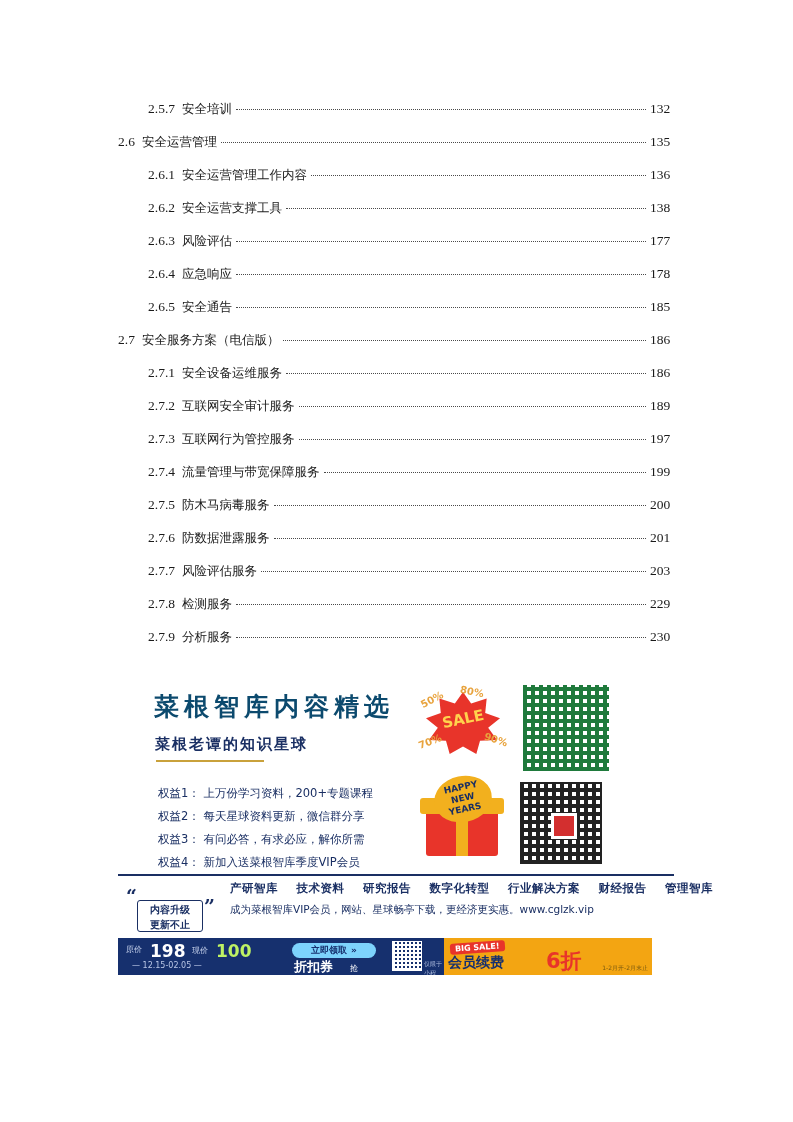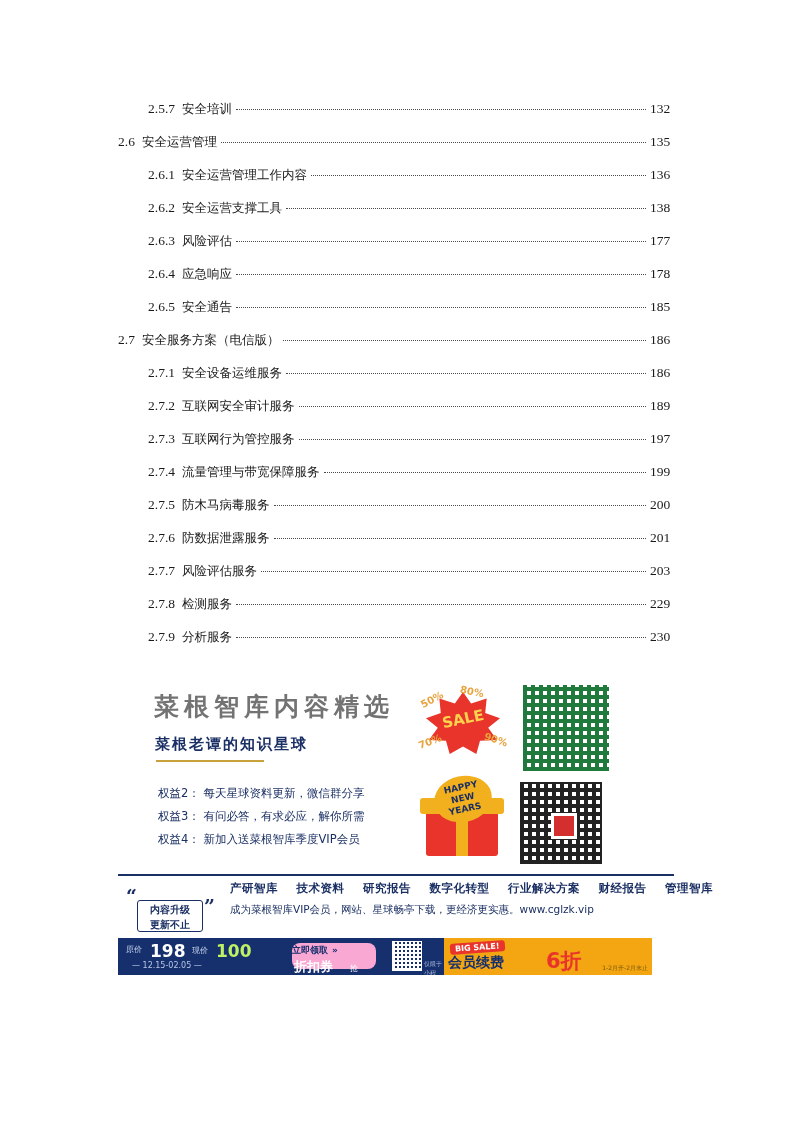--- a/index.html
+++ b/index.html
@@ -87,7 +87,7 @@
     font-weight: bold;
     font-size: 25px;
     letter-spacing: 5px;
-    color: #737373;
+    color: #0c4a6e;
   }
   .ad-sub {
     position: absolute;

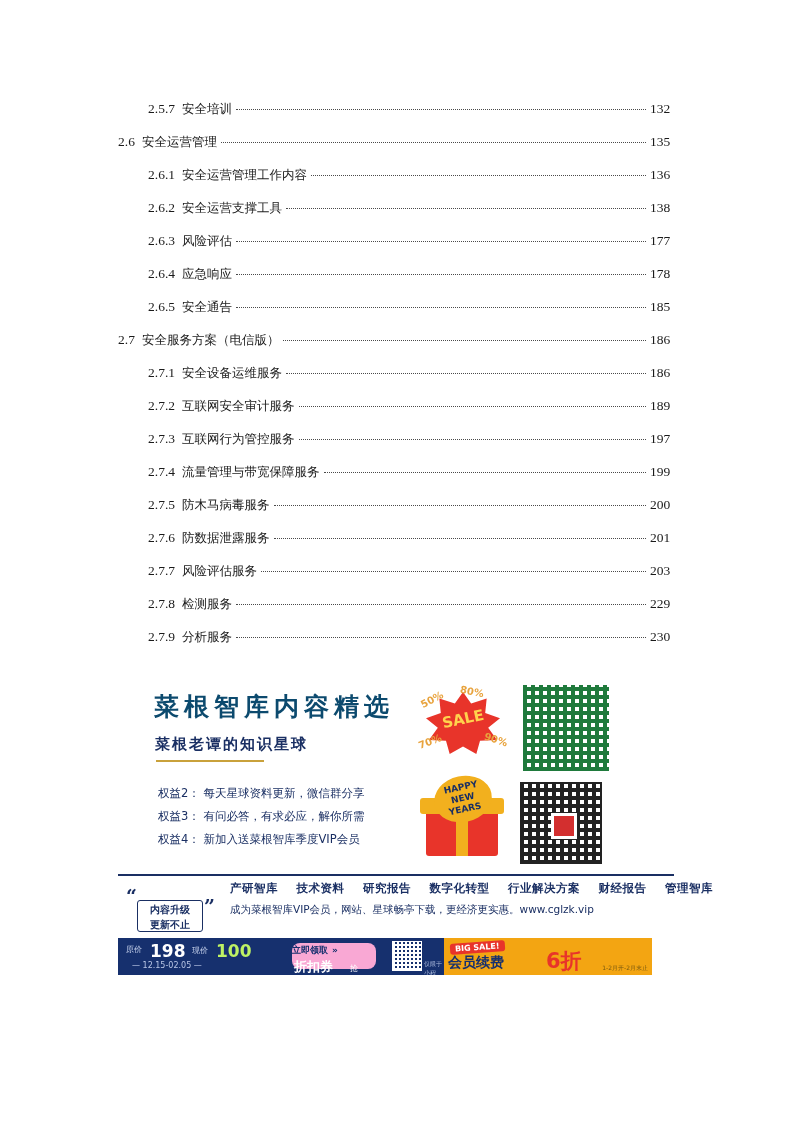--- a/index.html
+++ b/index.html
@@ -577,6 +577,7 @@
       <div class="ad-underline"></div>
 
       <div class="benefits">
+        <div class="benefit">权益1： 上万份学习资料，200+专题课程</div>
         <div class="benefit">权益2： 每天星球资料更新，微信群分享</div>
         <div class="benefit">权益3： 有问必答，有求必应，解你所需</div>
         <div class="benefit">权益4： 新加入送菜根智库季度VIP会员</div>

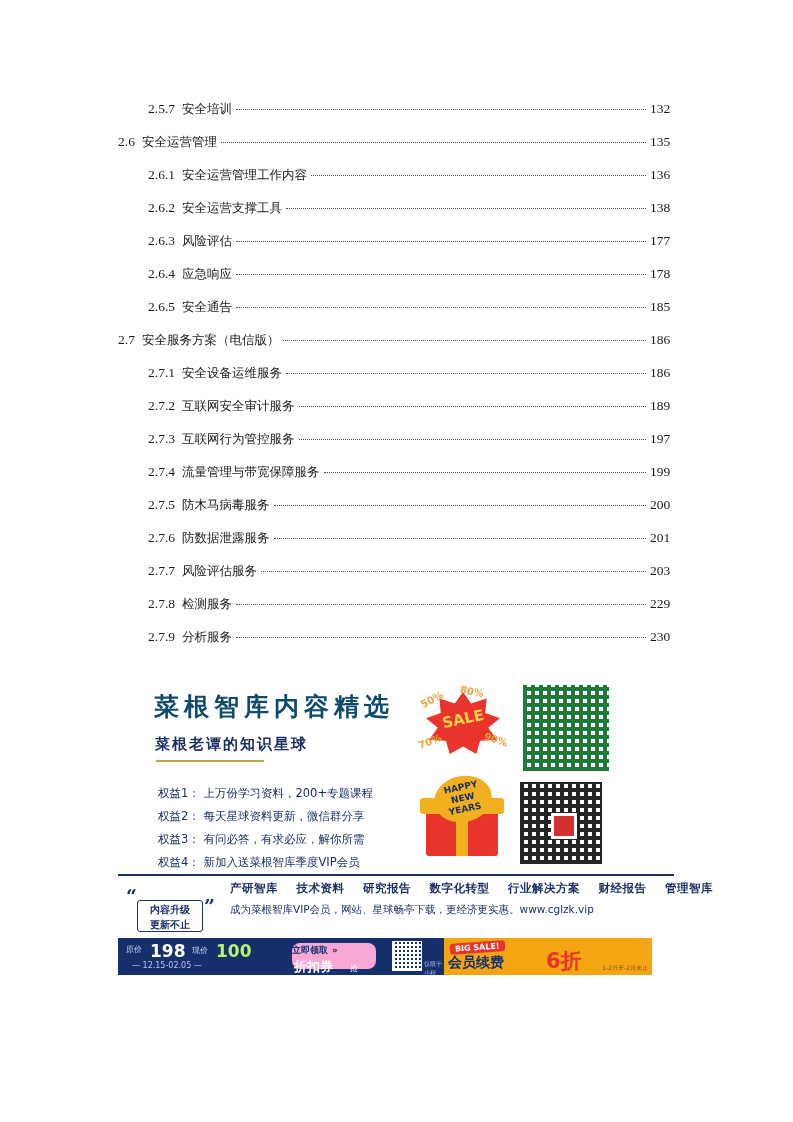--- a/index.html
+++ b/index.html
@@ -354,13 +354,14 @@
   .bn-get .pill {
     position: absolute;
     left: 4px; top: 5px;
-    width: 84px; height: 26px;
-    background: #f9a8d4;
+    width: 84px; height: 15px;
+    background: #7dd3fc;
     border-radius: 8px;
     color: #16306e;
     font-family: "DejaVu Sans", sans-serif;
     font-size: 9px;
     font-weight: bold;
+    text-align: center;
     line-height: 15px;
   }
   .bn-get .pill .arrow { color: #16306e; margin-left: 4px; }

